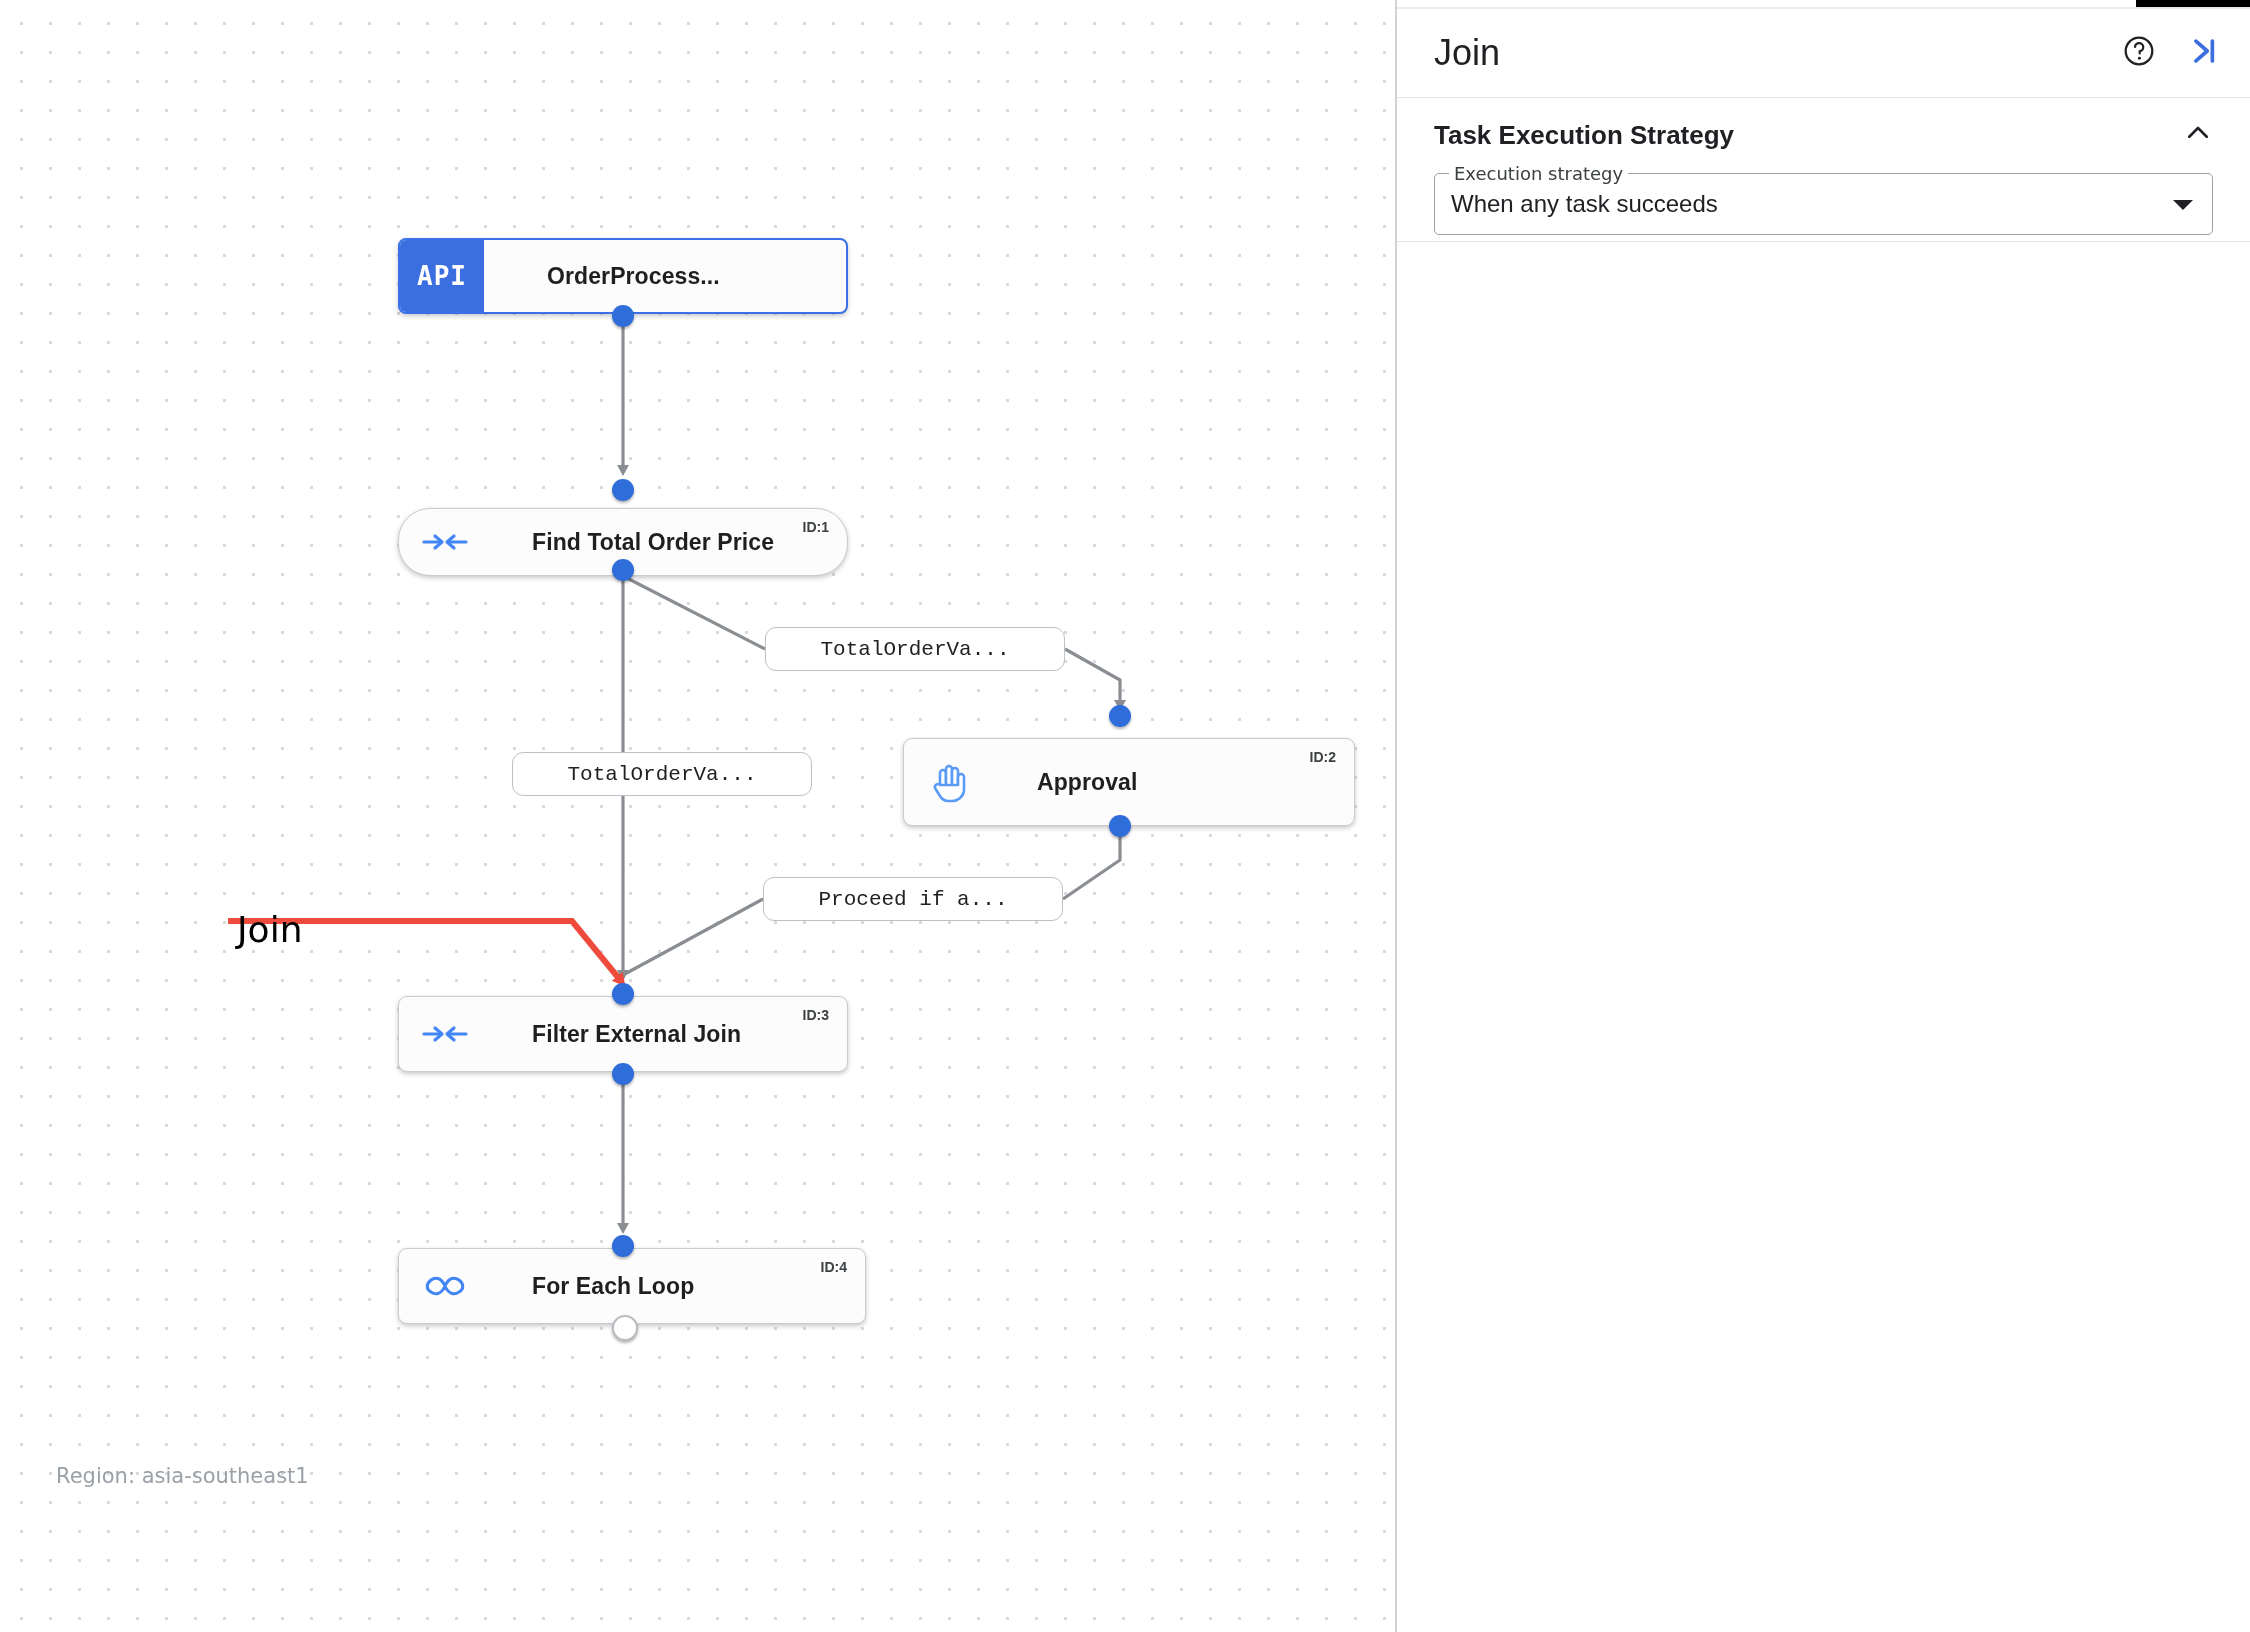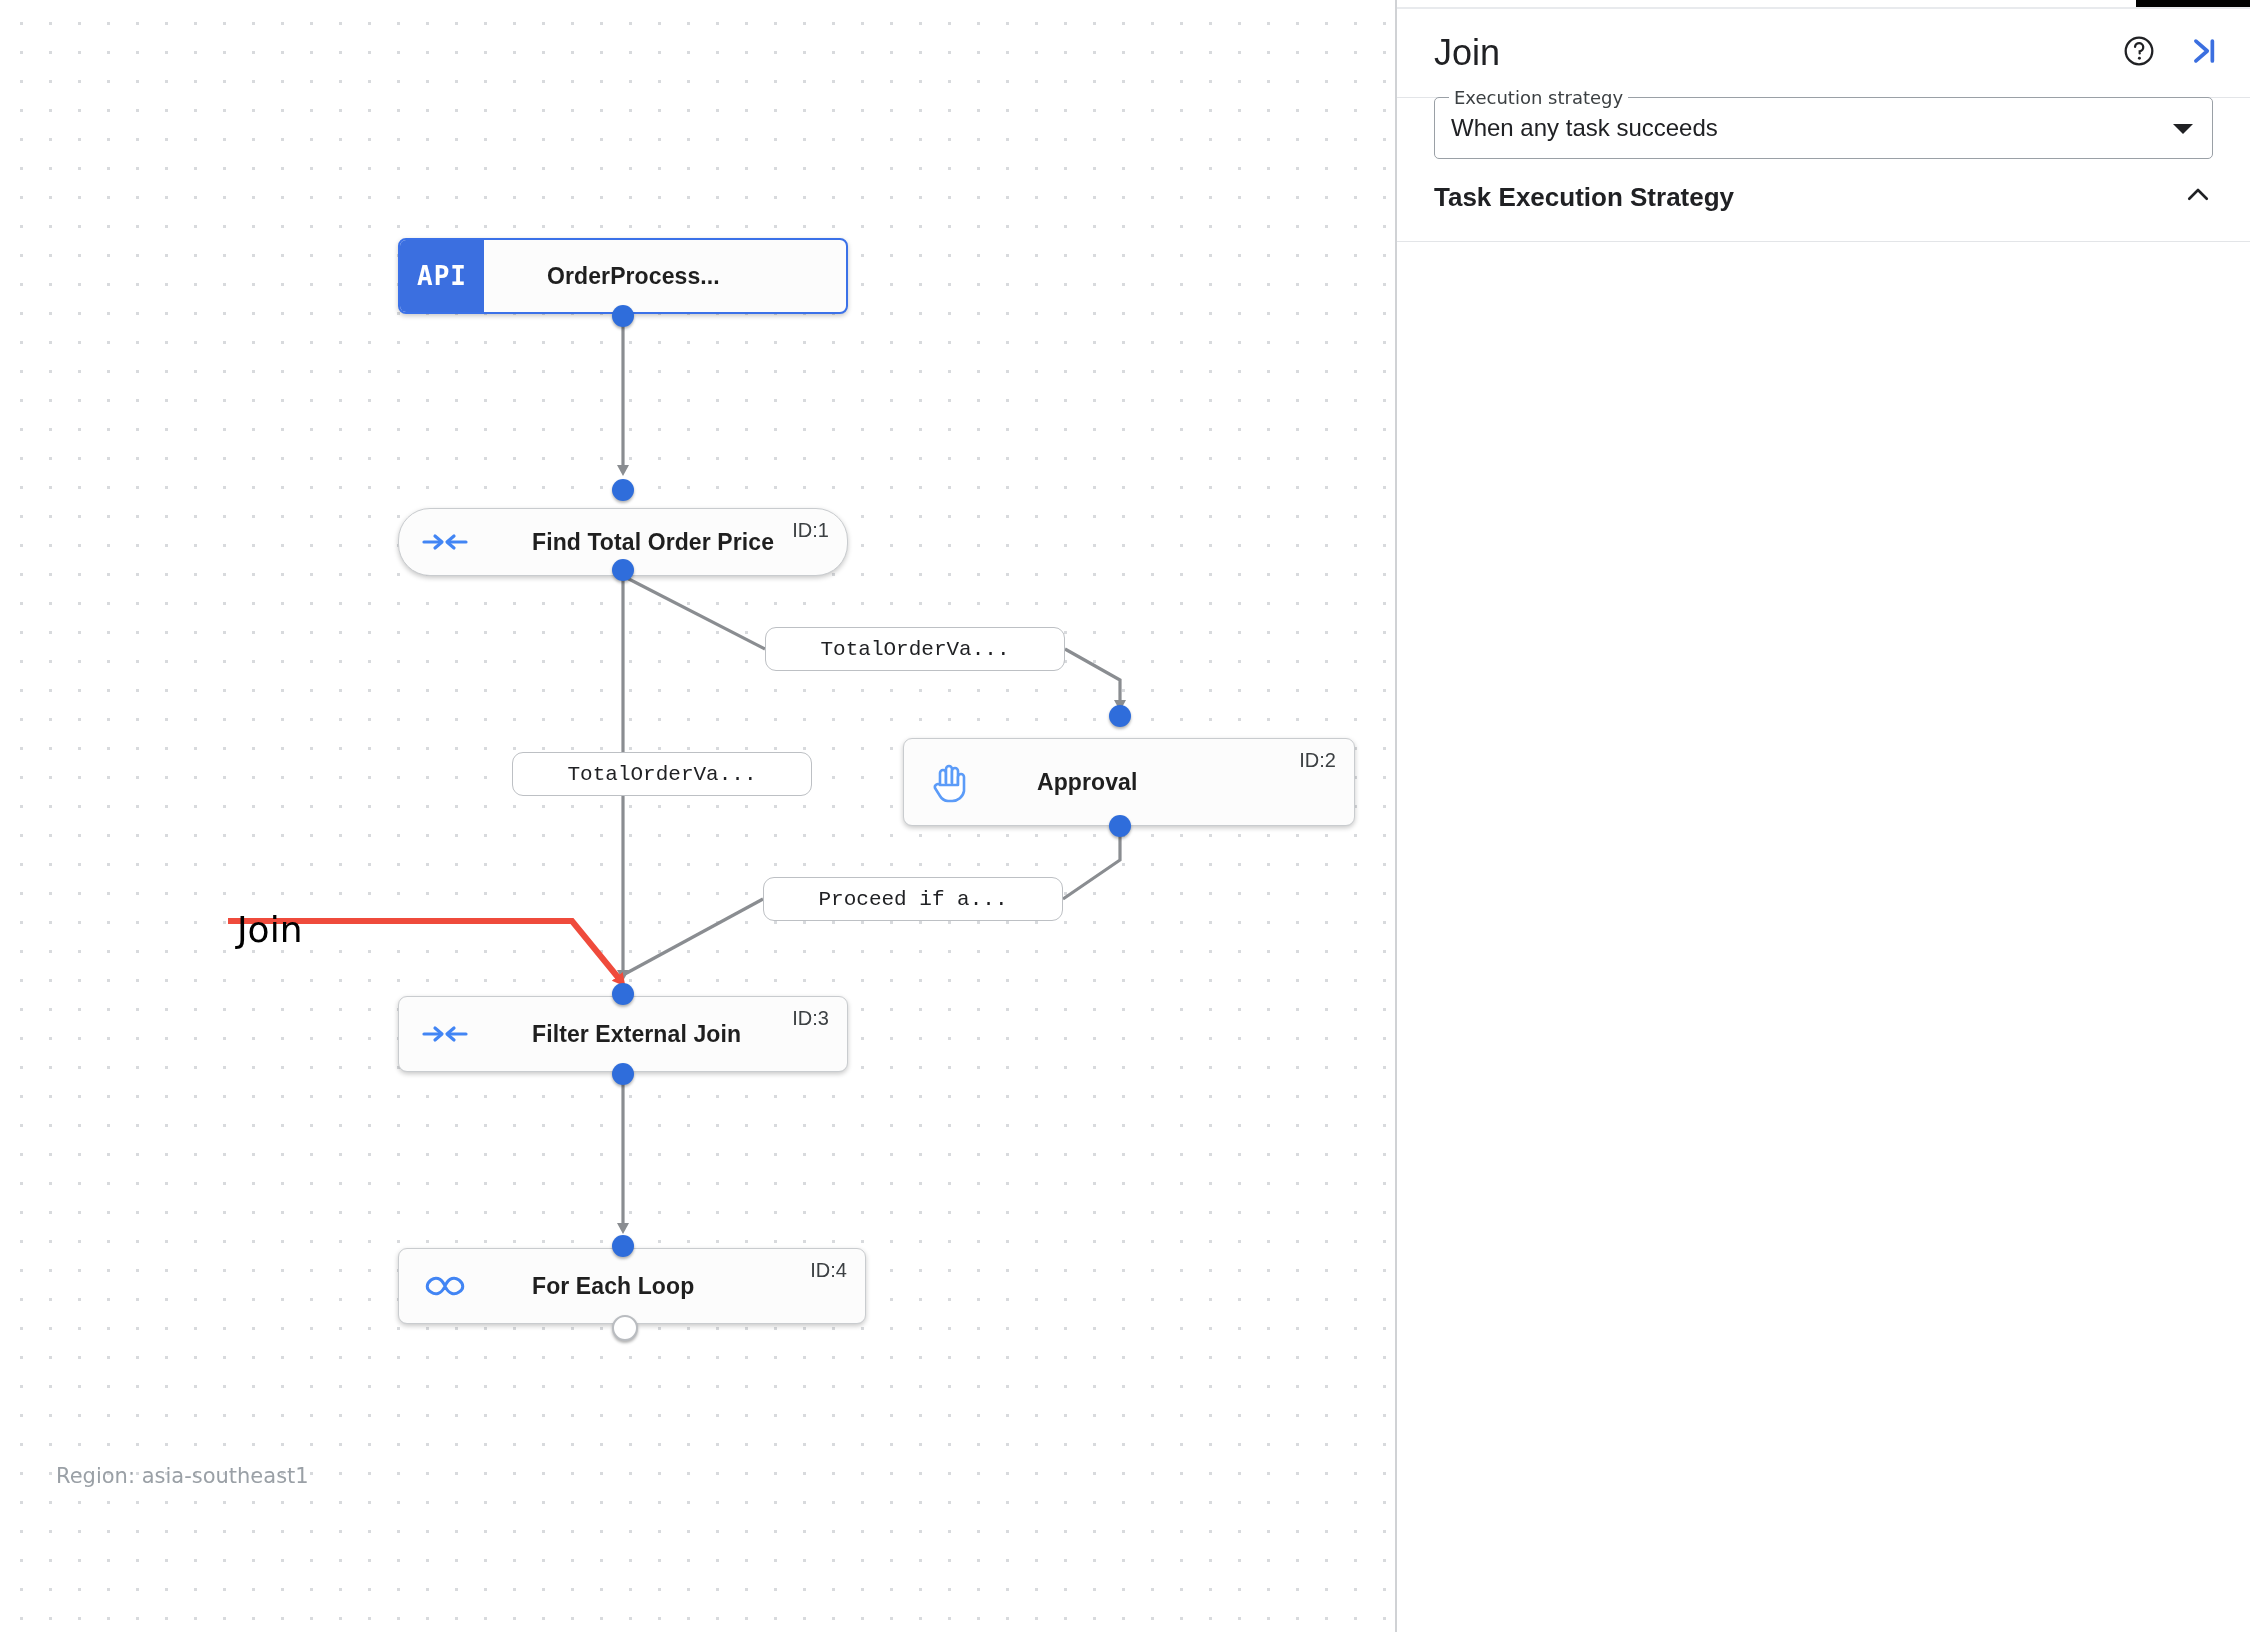--- a/index.html
+++ b/index.html
@@ -318,6 +318,15 @@
     </div>
 
     <div id="section">
+      <div id="section-header">
+        <span id="section-title">Task Execution Strategy</span>
+        <span>
+          <svg width="30" height="30" viewBox="0 0 24 24" xmlns="http://www.w3.org/2000/svg">
+            <polyline points="5,15 12,8 19,15" fill="none" stroke="#202124" stroke-width="2.1" stroke-linecap="round" stroke-linejoin="round"></polyline>
+          </svg>
+        </span>
+      </div>
+
       <div id="select-wrap">
         <span id="select-legend">Execution strategy</span>
         <span id="select-value">When any task succeeds</span>
@@ -327,15 +336,6 @@
           </svg>
         </span>
       </div>
-
-      <div id="section-header">
-        <span id="section-title">Task Execution Strategy</span>
-        <span>
-          <svg width="30" height="30" viewBox="0 0 24 24" xmlns="http://www.w3.org/2000/svg">
-            <polyline points="5,15 12,8 19,15" fill="none" stroke="#202124" stroke-width="2.1" stroke-linecap="round" stroke-linejoin="round"></polyline>
-          </svg>
-        </span>
-      </div>
     </div>
   </div>
 

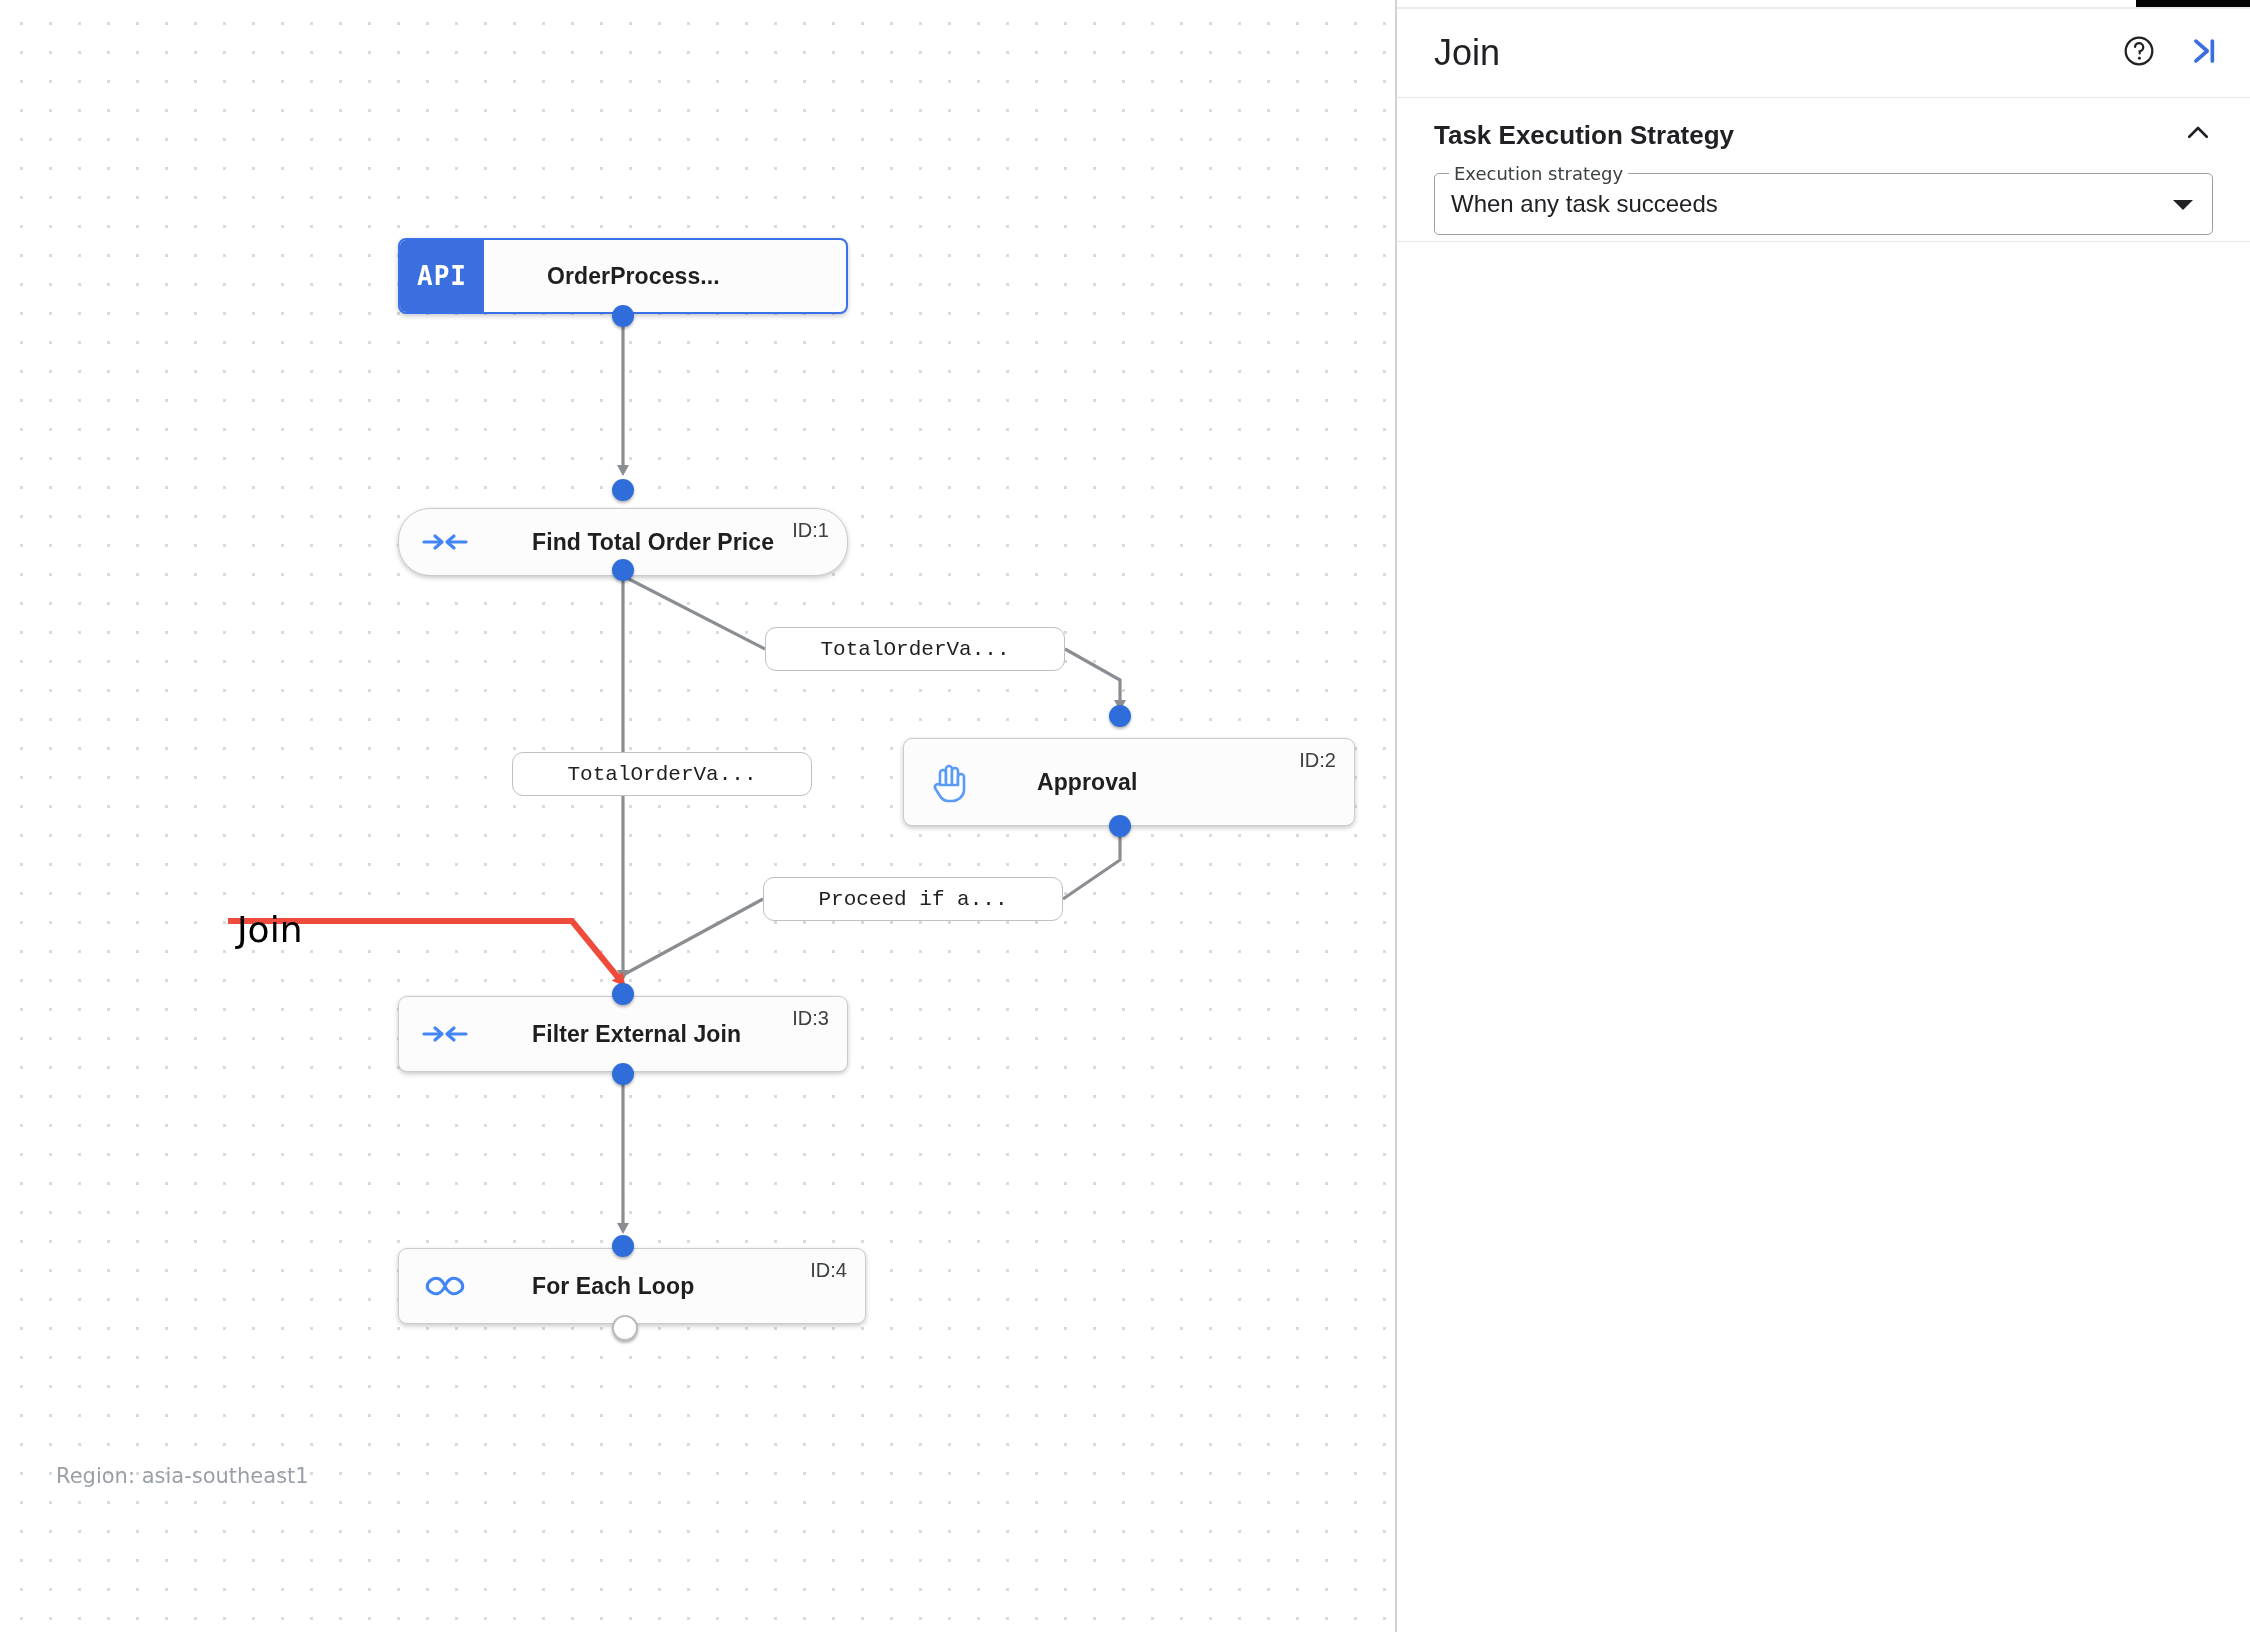--- a/index.html
+++ b/index.html
@@ -49,7 +49,7 @@
   }
   .node-id {
     position: absolute; right: 18px; top: 10px;
-    font-size: 20px; color: #3c4043; font-weight: normal;
+    font-size: 14px; color: #3c4043; font-weight: bold;
   }
 
   

